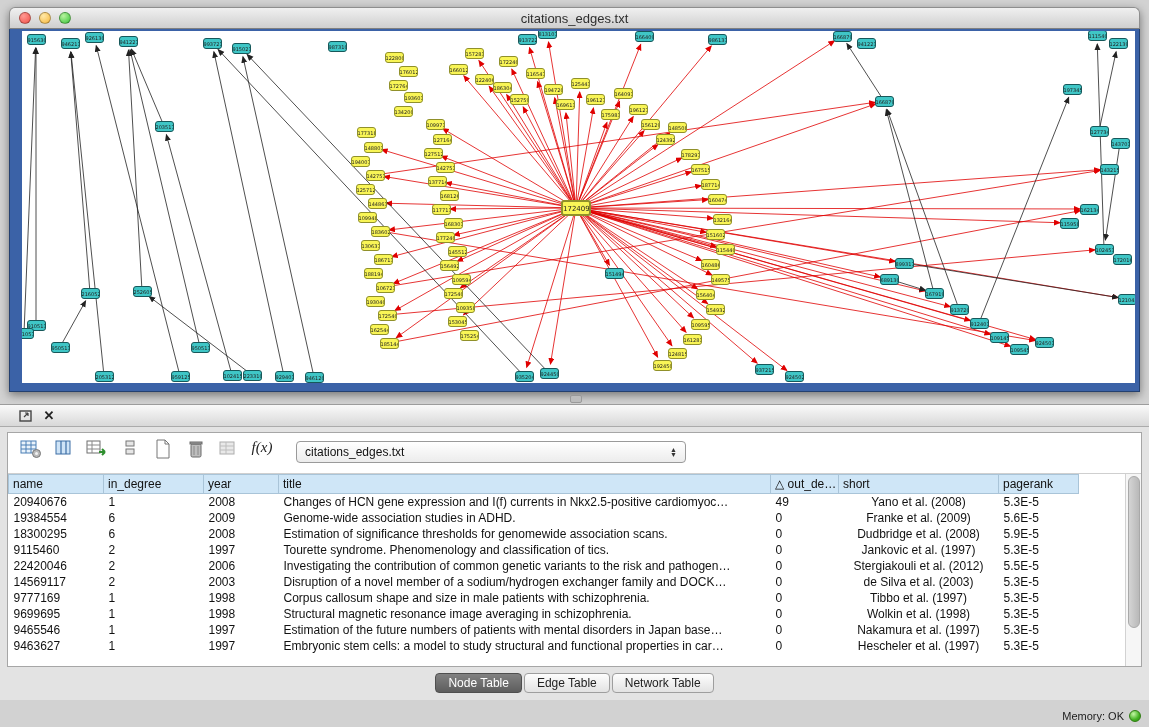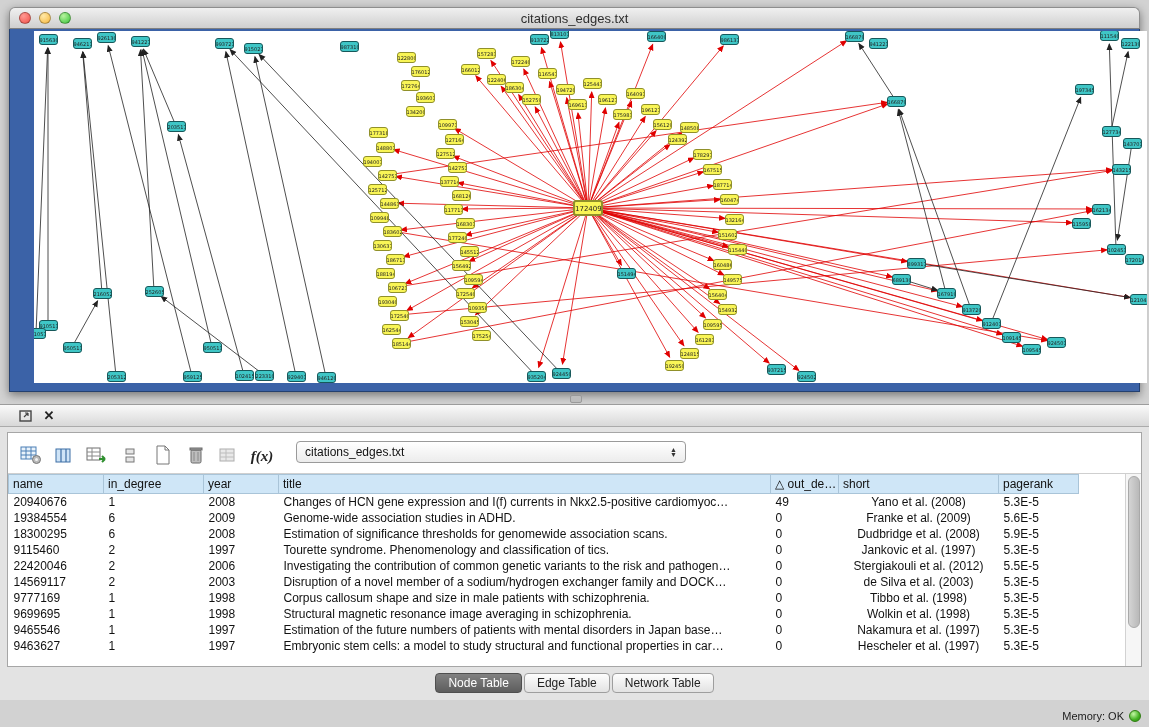--- a/index.html
+++ b/index.html
@@ -21,7 +21,7 @@
   .light.green{background:radial-gradient(circle at 35% 30%,#b9f3a0,#37c437);}
   .title-text{text-align:center;font-size:13px;line-height:21px;color:#2e2e2e;}
   .frame{position:absolute;top:22px;left:0;right:0;bottom:0;background:#3b62a7;
-    border:1px solid #24406f;border-top:none;padding:2px 8px 9px 24px;box-sizing:border-box;}
+    border:1px solid #24406f;border-top:none;padding:2px 8px 9px 12px;box-sizing:border-box;}
   .canvas{position:relative;width:1113px;height:352px;background:#ffffff;overflow:hidden;}
   #edges-svg{position:absolute;left:0;top:0;}
   .node{position:absolute;width:19px;height:11px;border-radius:3px;font-size:5px;

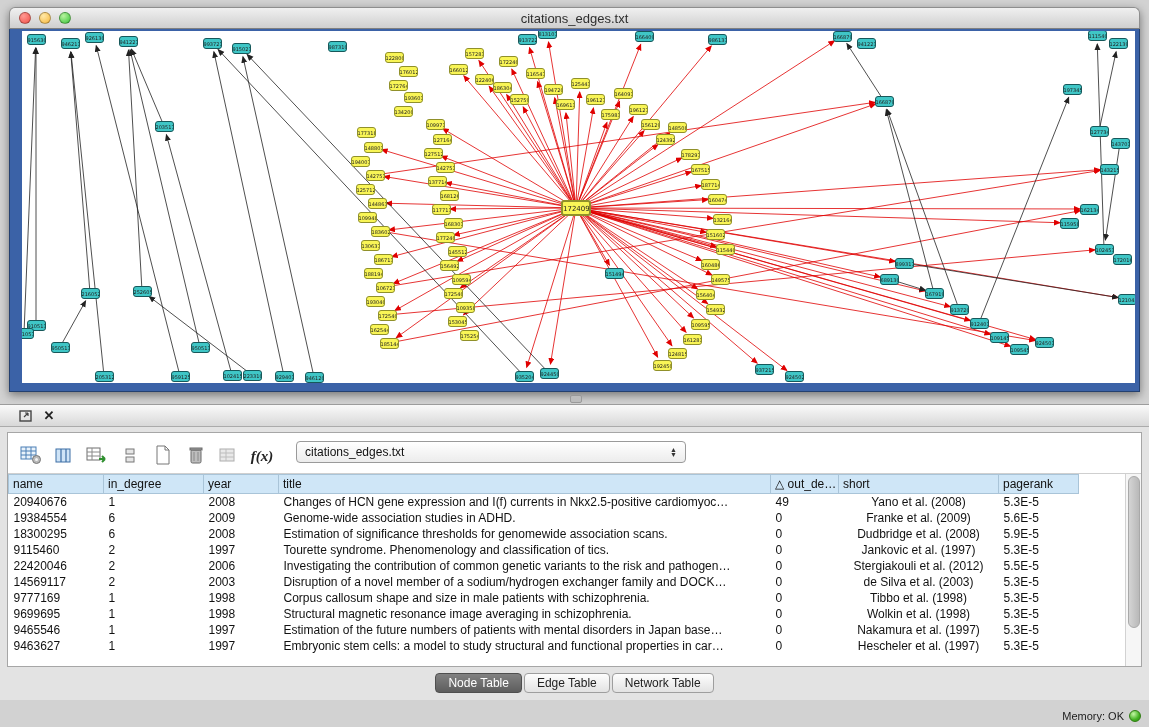--- a/index.html
+++ b/index.html
@@ -46,7 +46,7 @@
   .panel-content{position:absolute;left:7px;right:7px;top:27px;bottom:33px;
     background:#ffffff;border:1px solid #a6a6a6;}
   .toolbar{height:38px;display:flex;align-items:center;gap:7px;padding:0 10px;}
-  .tb-btn{width:26px;height:26px;display:flex;align-items:flex-end;justify-content:center;border-radius:3px;font-weight:bold;}
+  .tb-btn{width:26px;height:26px;display:flex;align-items:flex-start;justify-content:center;border-radius:3px;}
   .fx{font-style:italic;font-family:"Liberation Serif",serif;font-size:15px;color:#222;}
   .combo{width:390px;height:22px;border:1px solid #9a9a9a;border-radius:4px;
     background:linear-gradient(#ffffff,#ececec);display:flex;align-items:center;

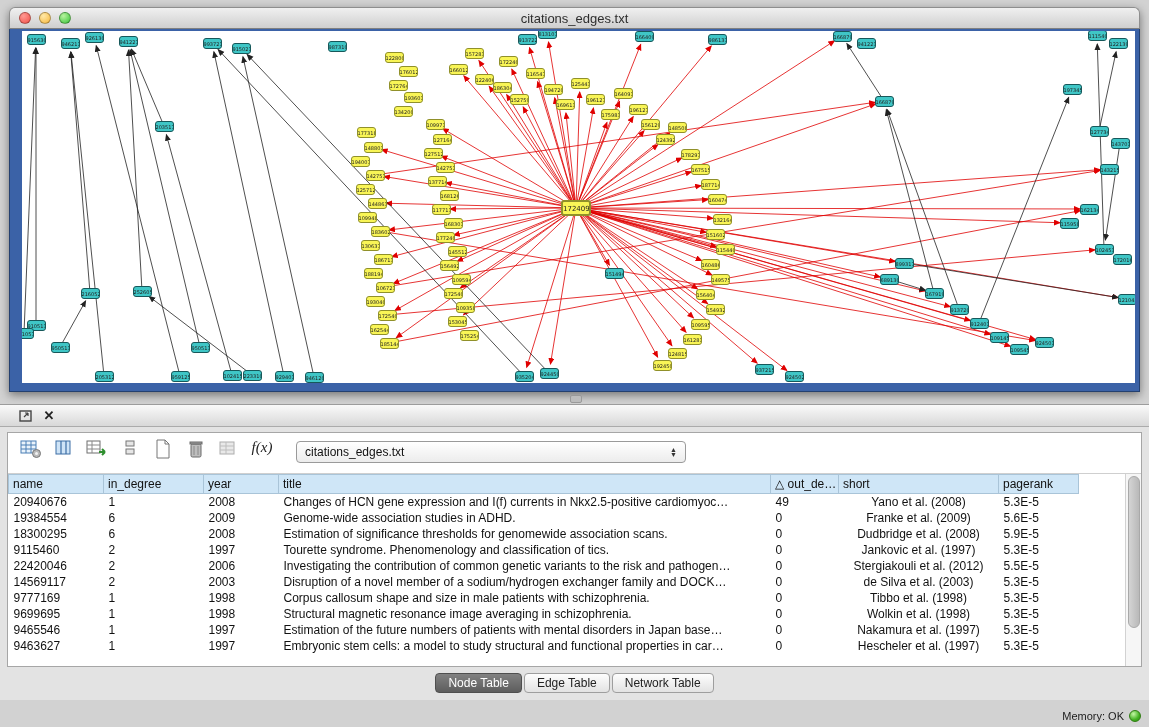--- a/index.html
+++ b/index.html
@@ -481,7 +481,7 @@
               <td class="a2">1998</td>
               <td class="a3">Corpus callosum shape and size in male patients with schizophrenia.</td>
               <td class="a4">0</td>
-              <td class="a5">Tibbo et al. (1998)</td>
+              <td class="a5">Tibbo et al. (1997)</td>
               <td class="a6">5.3E-5</td>
             </tr>
             <tr>

